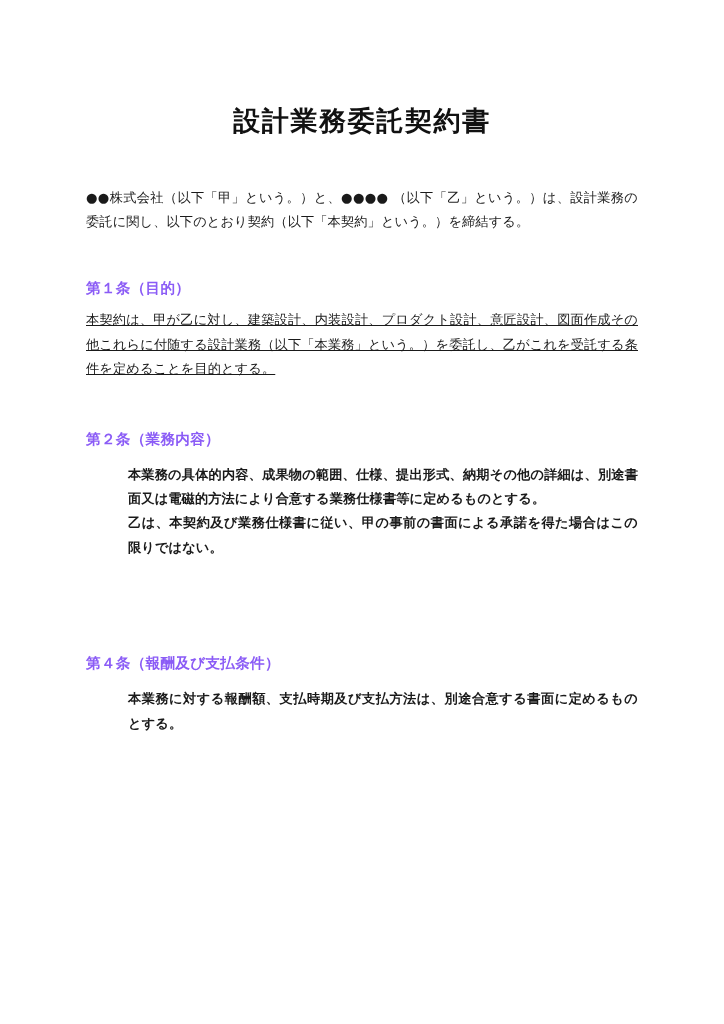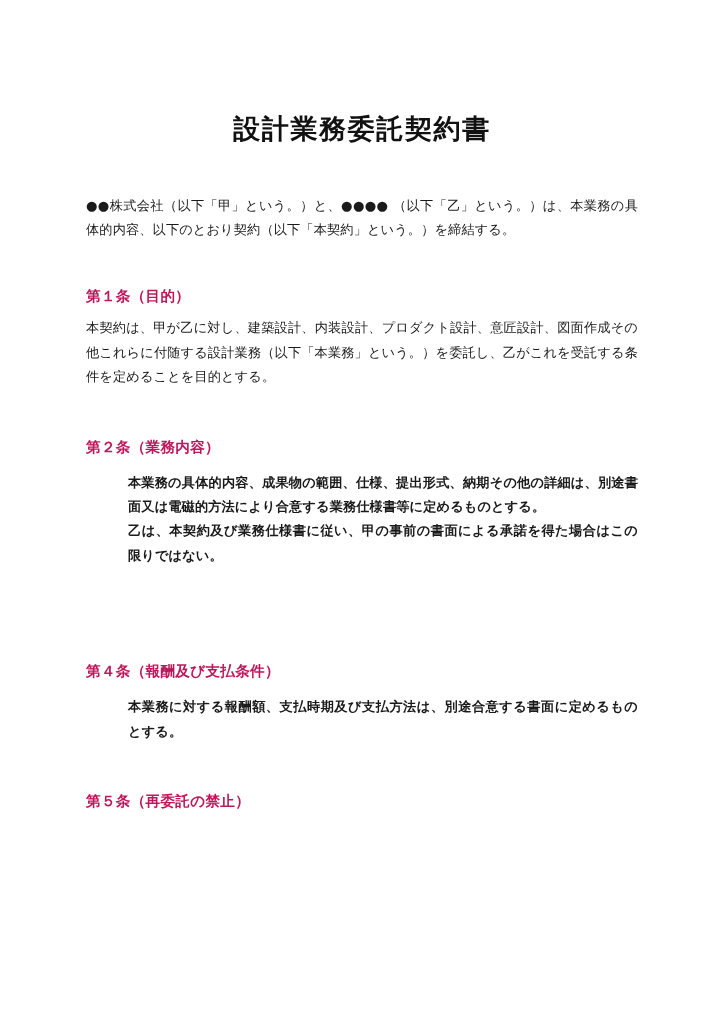--- a/index.html
+++ b/index.html
@@ -24,7 +24,7 @@
   .content {
     position: absolute;
     left: 86px;
-    top: 8px;
+    top: 0;
     width: 552px;
   }
 

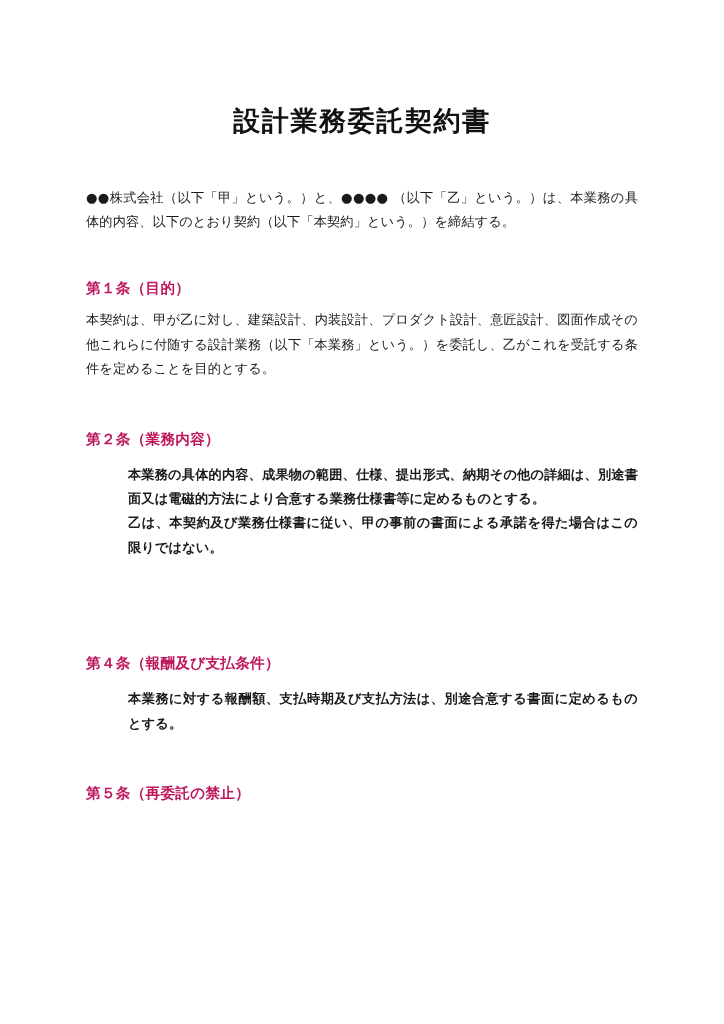--- a/index.html
+++ b/index.html
@@ -94,7 +94,7 @@
 
     <h1 class="doc-title">設計業務委託契約書</h1>
 
-    <p class="preamble">●●株式会社（以下「甲」という。）と、●●●● （以下「乙」という。）は、本業務の具体的内容、以下のとおり契約（以下「本契約」という。）を締結する。</p>
+    <p class="preamble">●●株式会社（以下「甲」という。）と、●●●● （以下「乙」という。）は、設計業務の委託に関し、以下のとおり契約（以下「本契約」という。）を締結する。</p>
 
     <section class="article sp-art1">
       <h2 class="article-heading">第１条（目的）</h2>

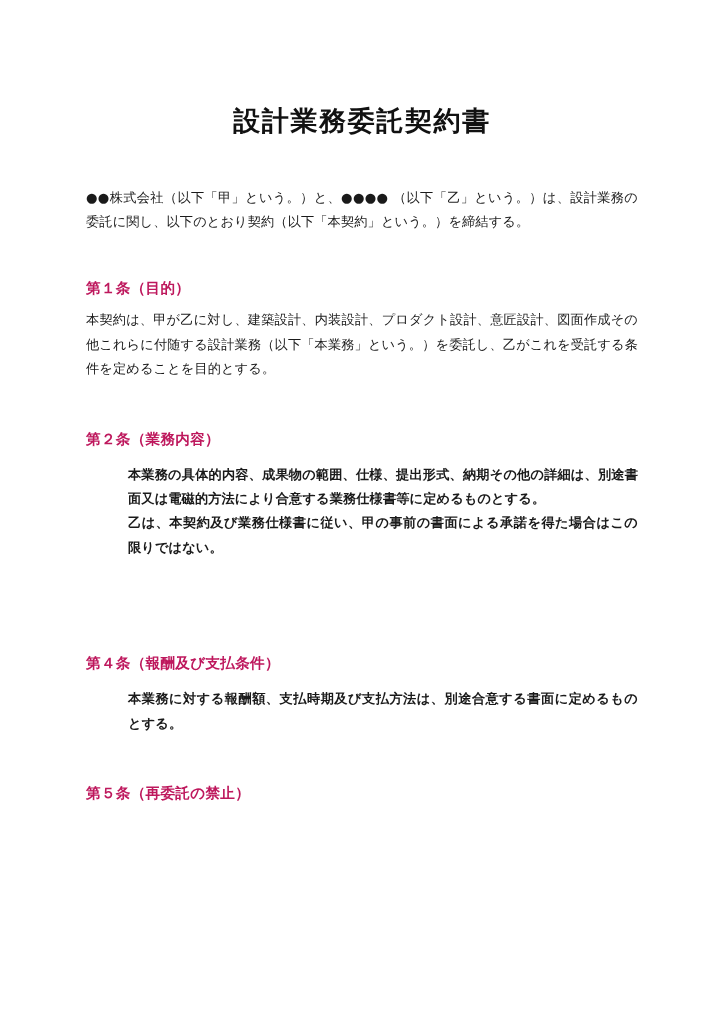--- a/index.html
+++ b/index.html
@@ -62,7 +62,7 @@
     line-height: 1.5;
     letter-spacing: 0.02em;
     margin: 0;
-    color: #be185d;
+    color: #8b5cf6;
   }
   .article-body {
     font-size: 13.2px;

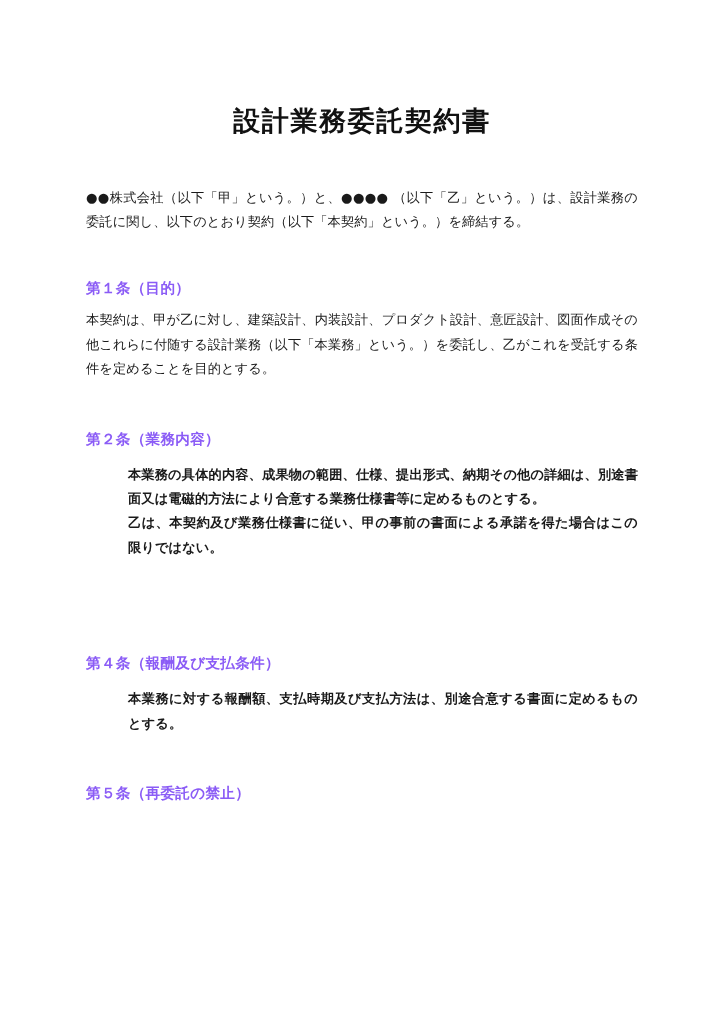--- a/index.html
+++ b/index.html
@@ -84,7 +84,7 @@
   .sp-art1 { padding-top: 42px; }
   .sp-art  { padding-top: 46px; }
   .gap-head { padding-top: 13px; font-weight: bold; }
-  .gap-head-tight { padding-top: 10px; }
+  .gap-head-tight { padding-top: 10px; text-decoration: underline; }
 </style>
 </head>
 <body>

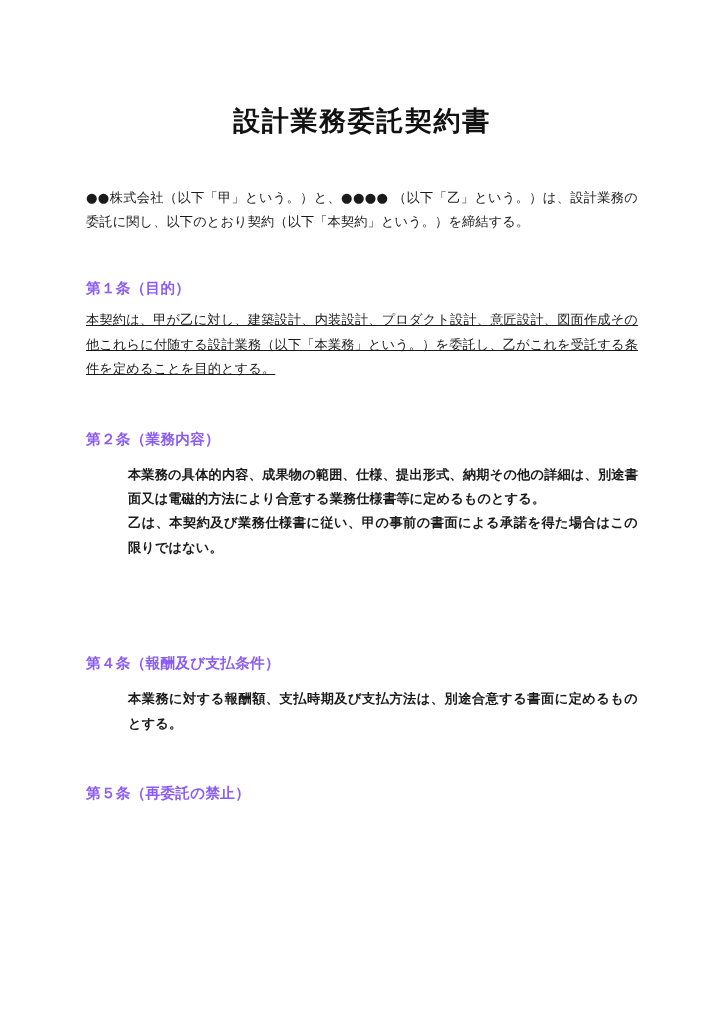--- a/index.html
+++ b/index.html
@@ -122,7 +122,6 @@
     </section>
 
     <section class="article sp-art">
-      <h2 class="article-heading">第５条（再委託の禁止）</h2>
     </section>
 
   </div>

